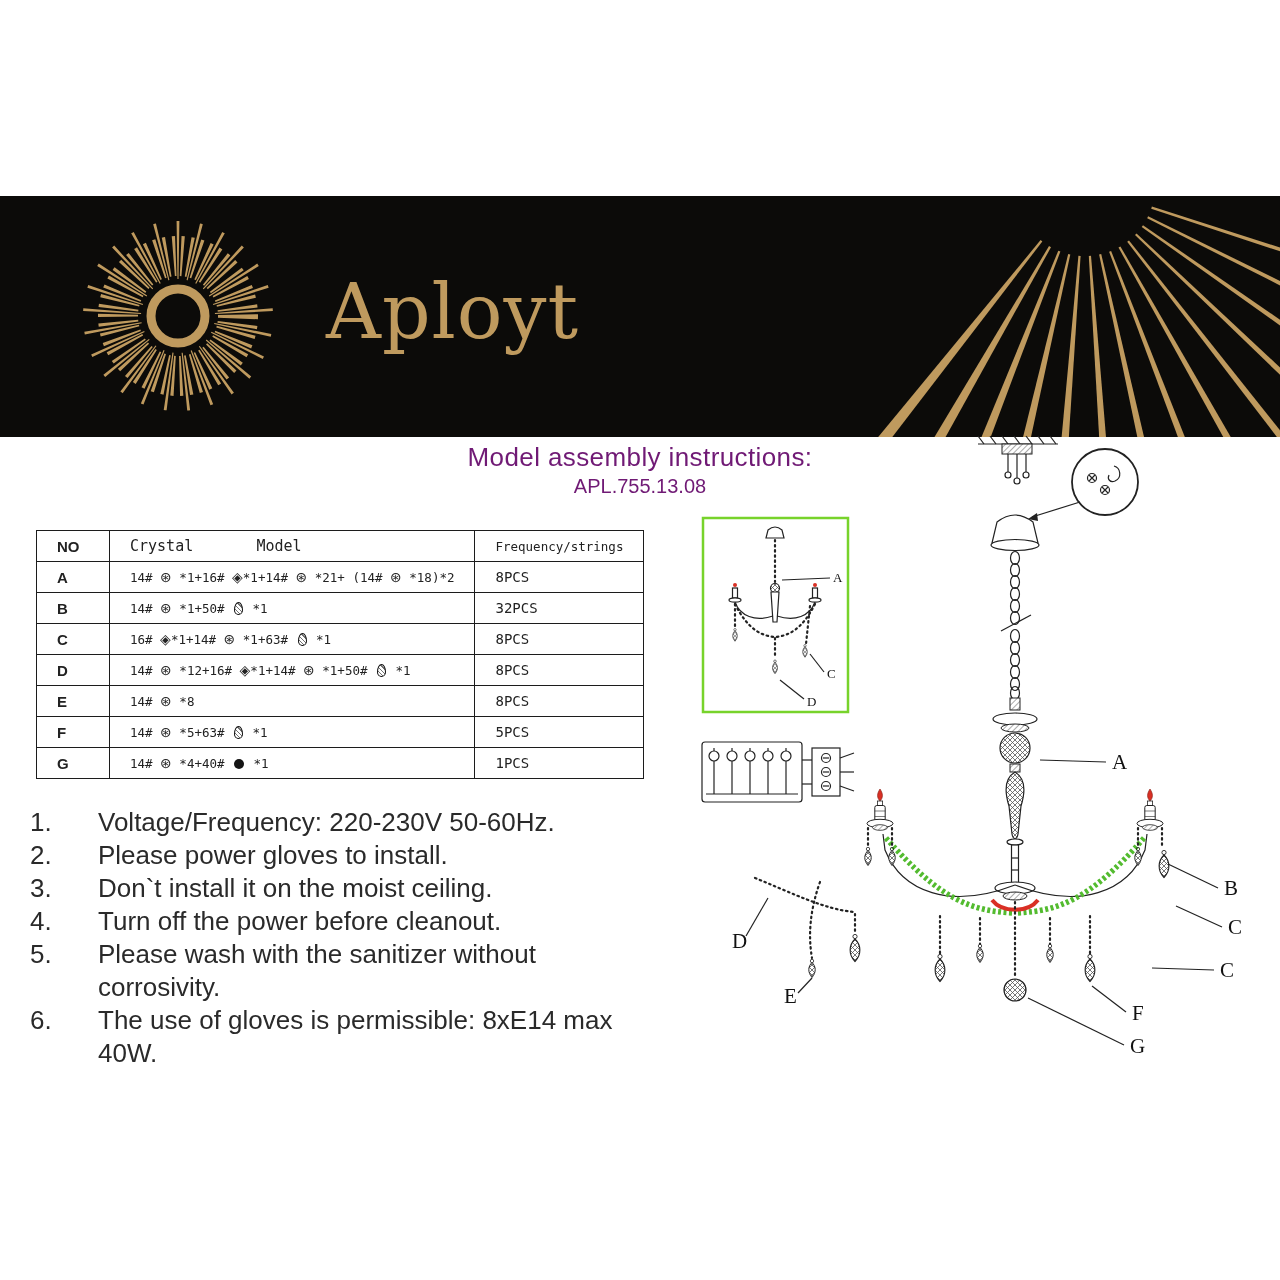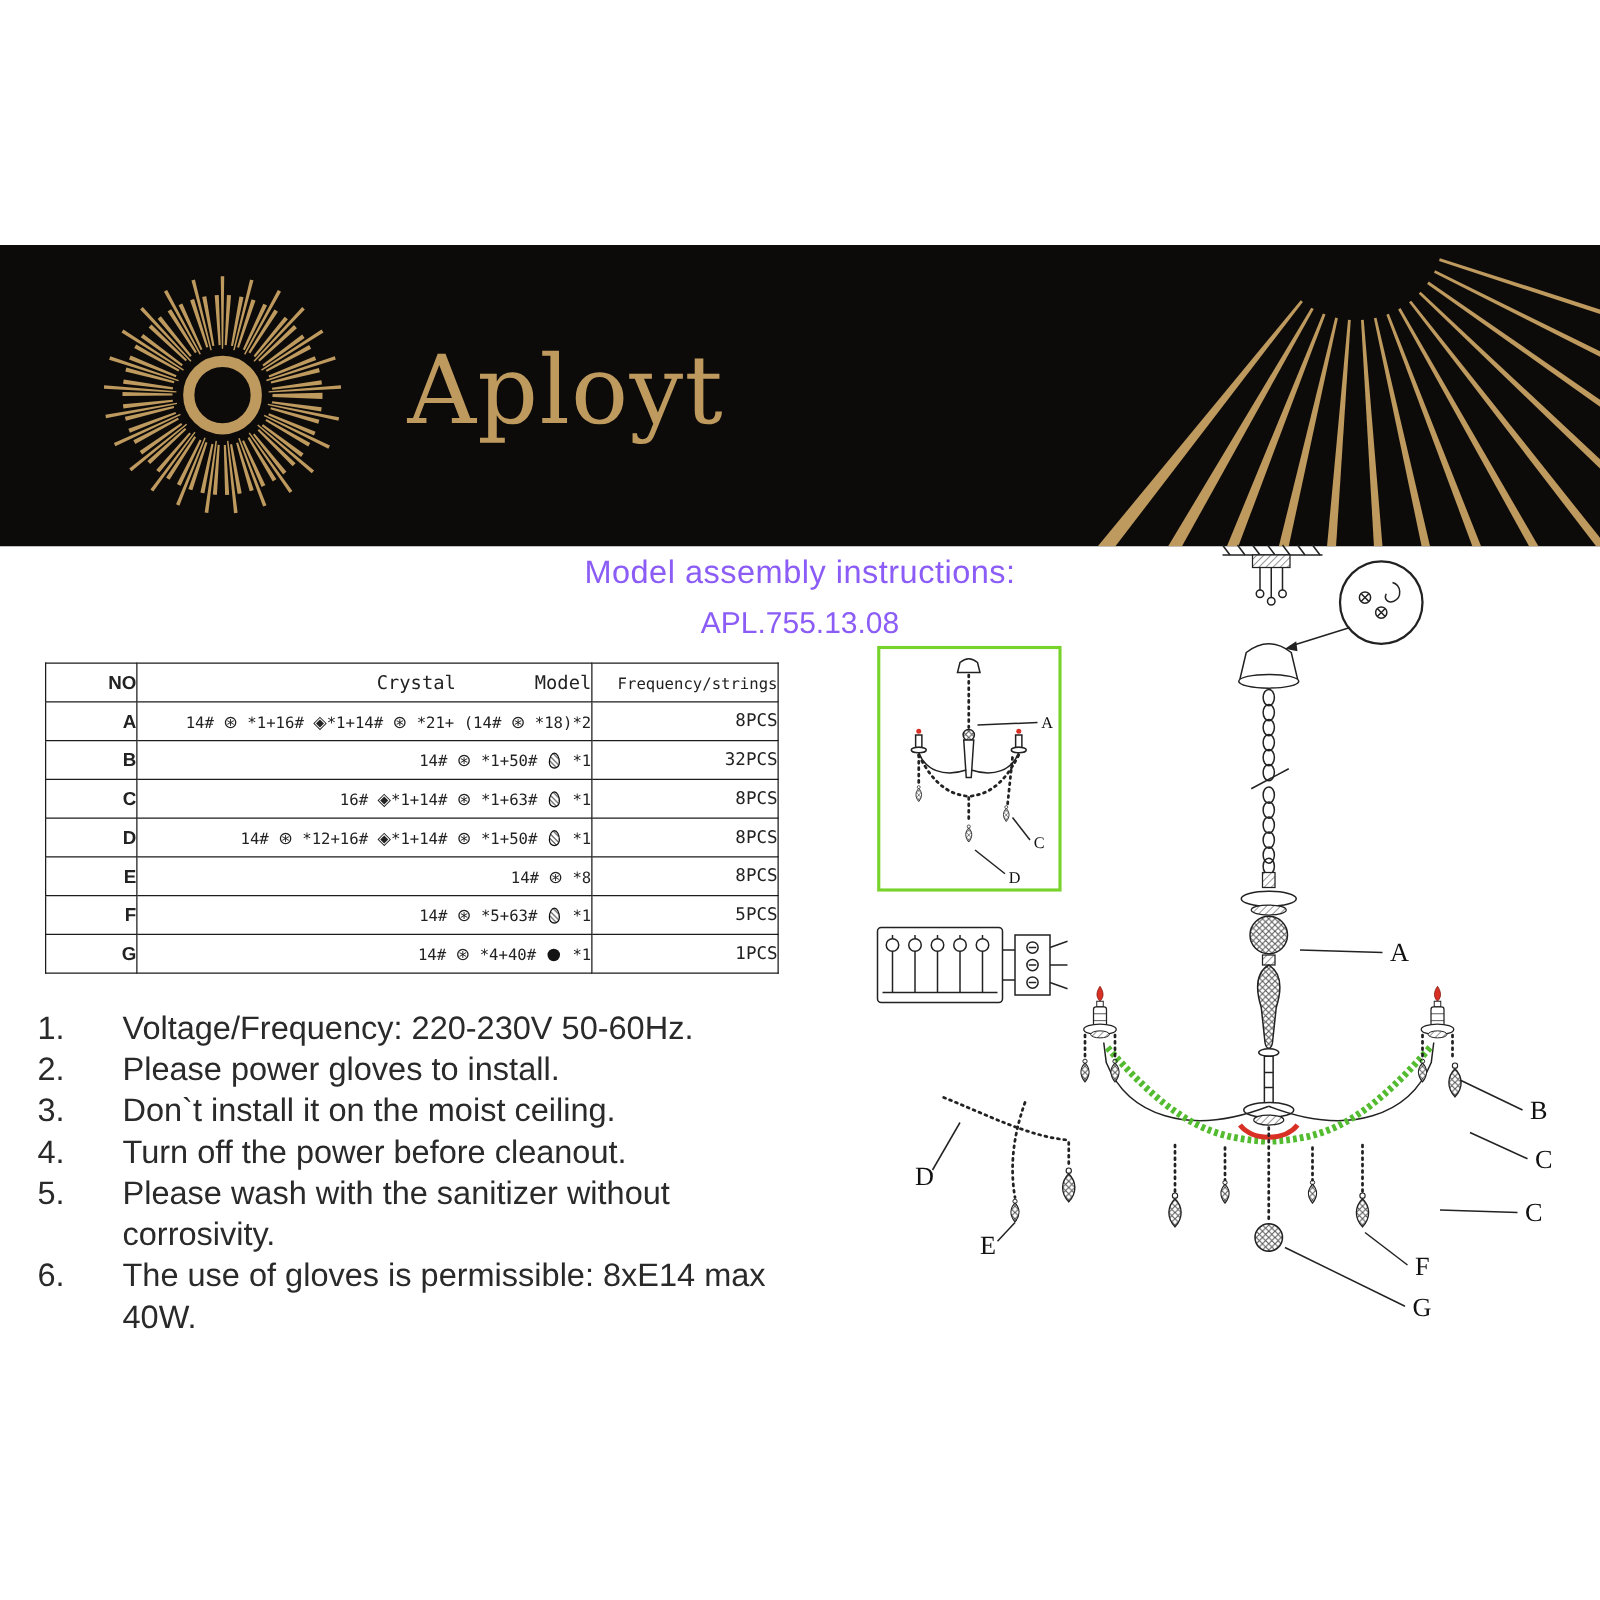--- a/index.html
+++ b/index.html
@@ -16,7 +16,7 @@
          font-family:"DejaVu Serif",serif;font-size:76px;letter-spacing:1px;}
 
   
-  .title-block{position:absolute;top:442px;left:0;width:1280px;text-align:center;color:#8b5cf6;}
+  .title-block{position:absolute;top:442px;left:0;width:1280px;text-align:center;color:#701a75;}
   .title-main{font-size:26px;letter-spacing:.4px;}
   .title-model{font-size:24px;margin-top:12px;}
 

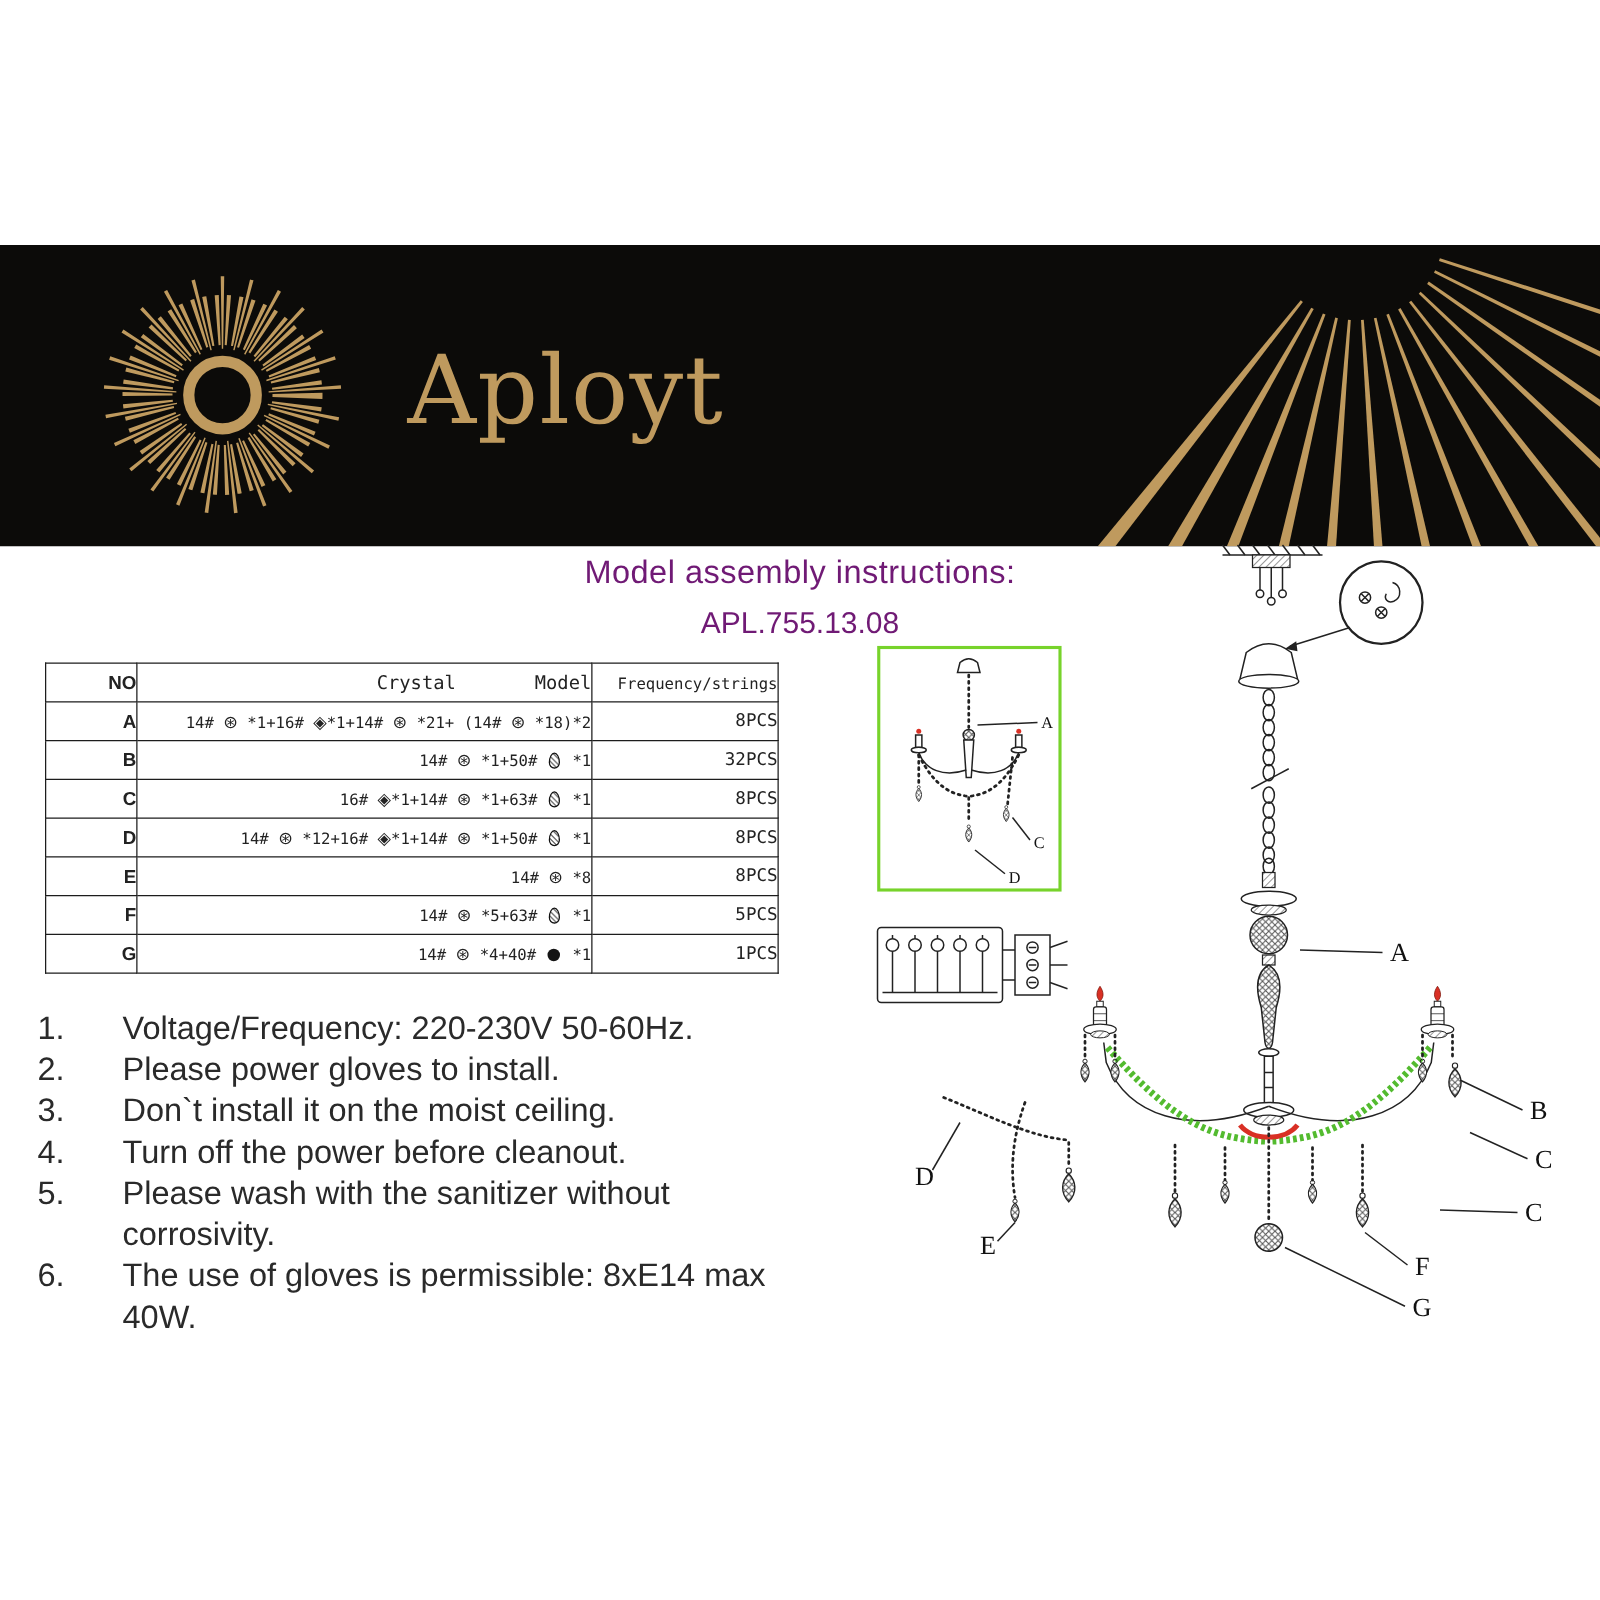--- a/index.html
+++ b/index.html
@@ -18,7 +18,7 @@
   
   .title-block{position:absolute;top:442px;left:0;width:1280px;text-align:center;color:#701a75;}
   .title-main{font-size:26px;letter-spacing:.4px;}
-  .title-model{font-size:24px;margin-top:12px;}
+  .title-model{font-size:20px;margin-top:2px;}
 
   
   .crystal-table{position:absolute;left:36px;top:530px;border-collapse:collapse;table-layout:fixed;background:#fff;}

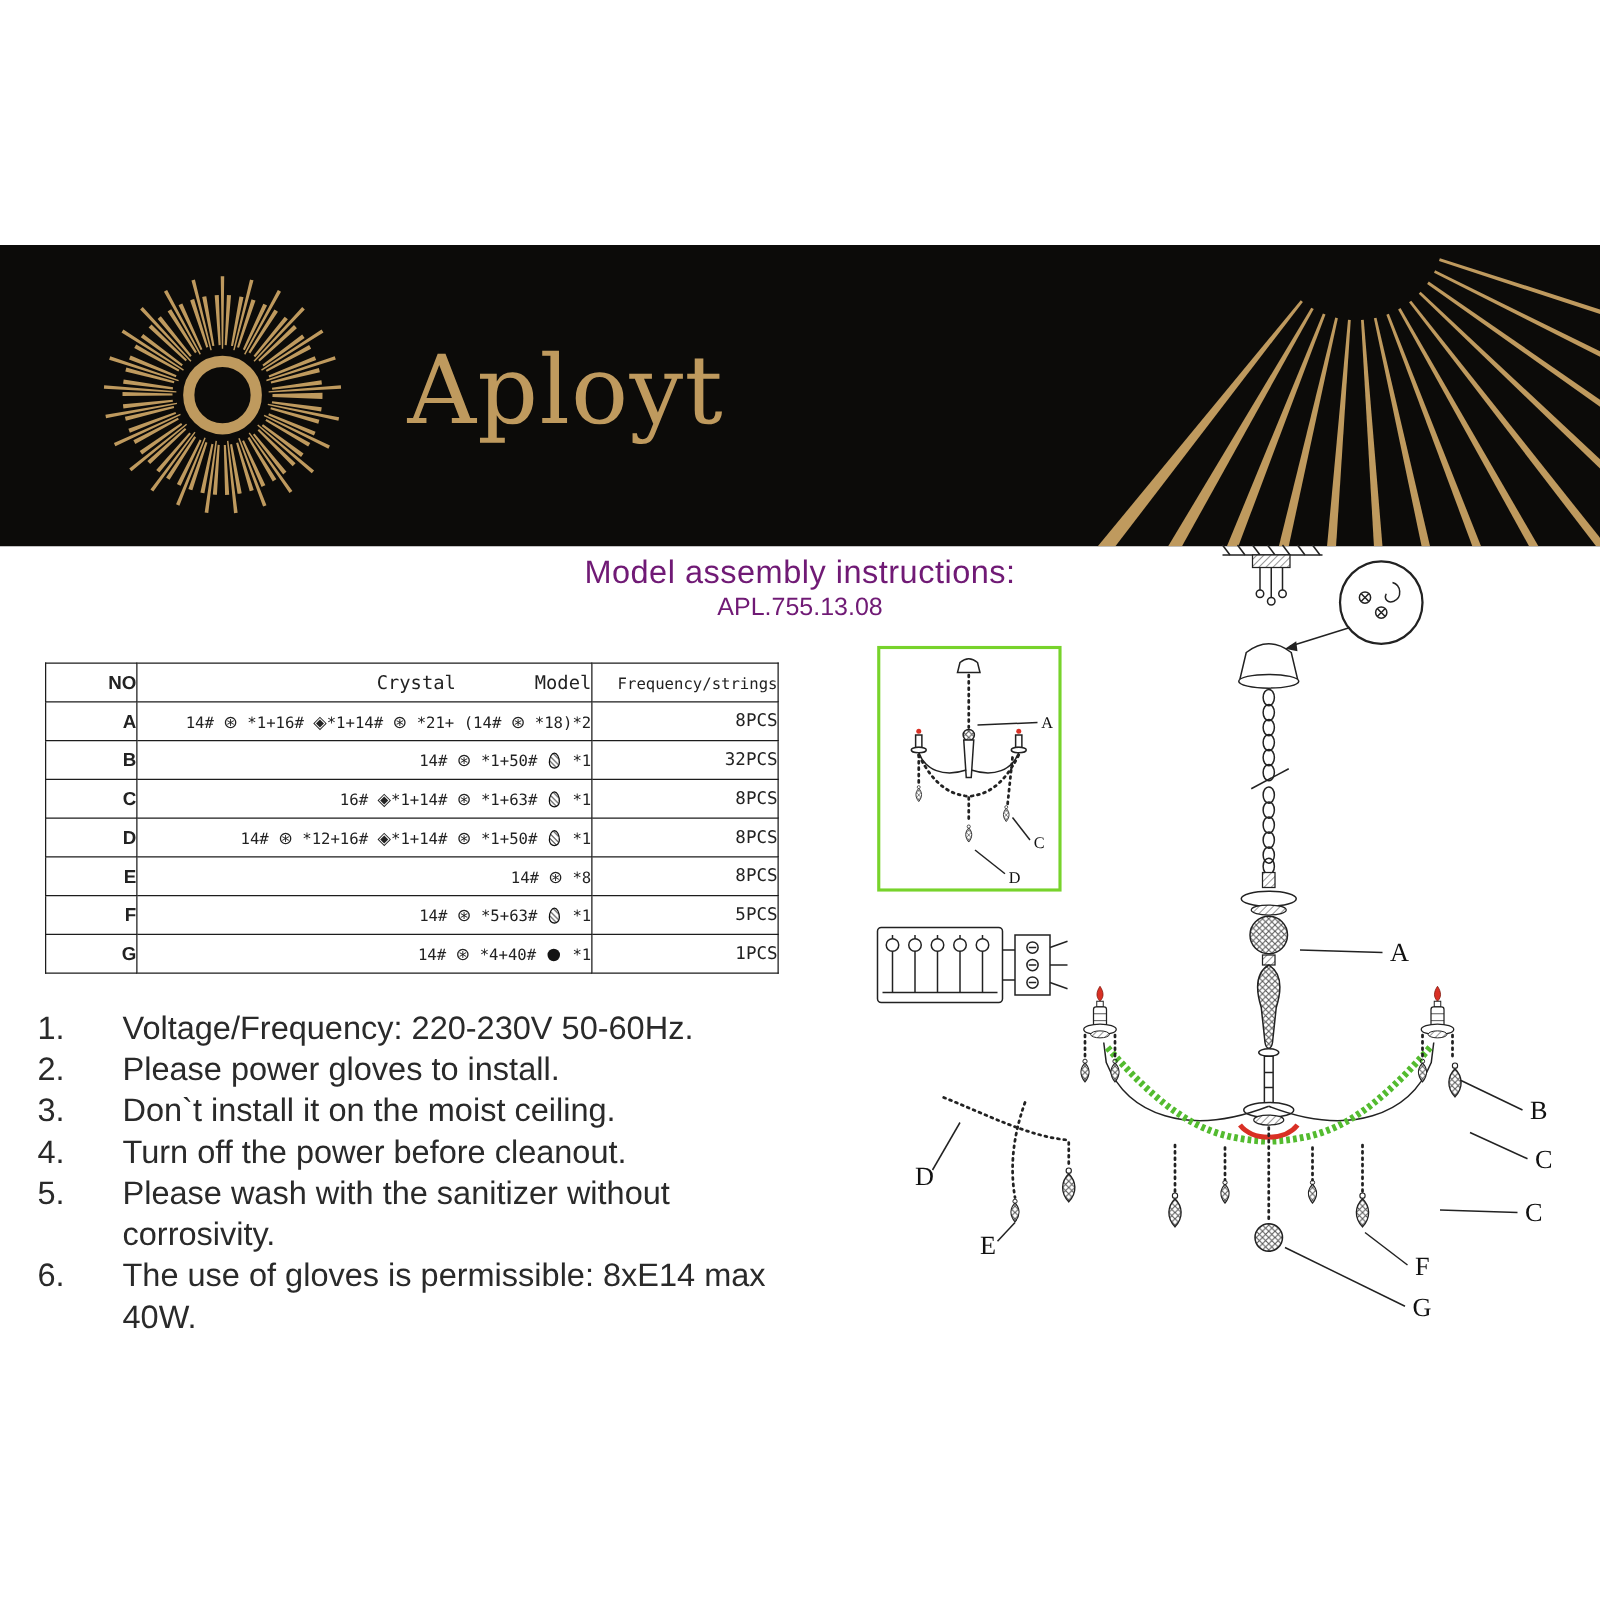--- a/index.html
+++ b/index.html
@@ -22,7 +22,7 @@
 
   
   .crystal-table{position:absolute;left:36px;top:530px;border-collapse:collapse;table-layout:fixed;background:#fff;}
-  .crystal-table th,.crystal-table td{border:1.6px solid #1c1c1c;height:31px;padding:0 0;text-align:right;vertical-align:middle;}
+  .crystal-table th,.crystal-table td{border:1.6px solid #1c1c1c;height:31px;padding:0 20px;text-align:left;vertical-align:middle;}
   .col-no{width:73px;}  .col-crystal{width:364px;}  .col-qty{width:149px;}
   th.c-no,td.c-no{font-weight:bold;font-size:15px;}
   th.c-crystal{font-family:"DejaVu Sans Mono",monospace;font-size:15px;white-space:pre;font-weight:normal;margin-top:22px;}

